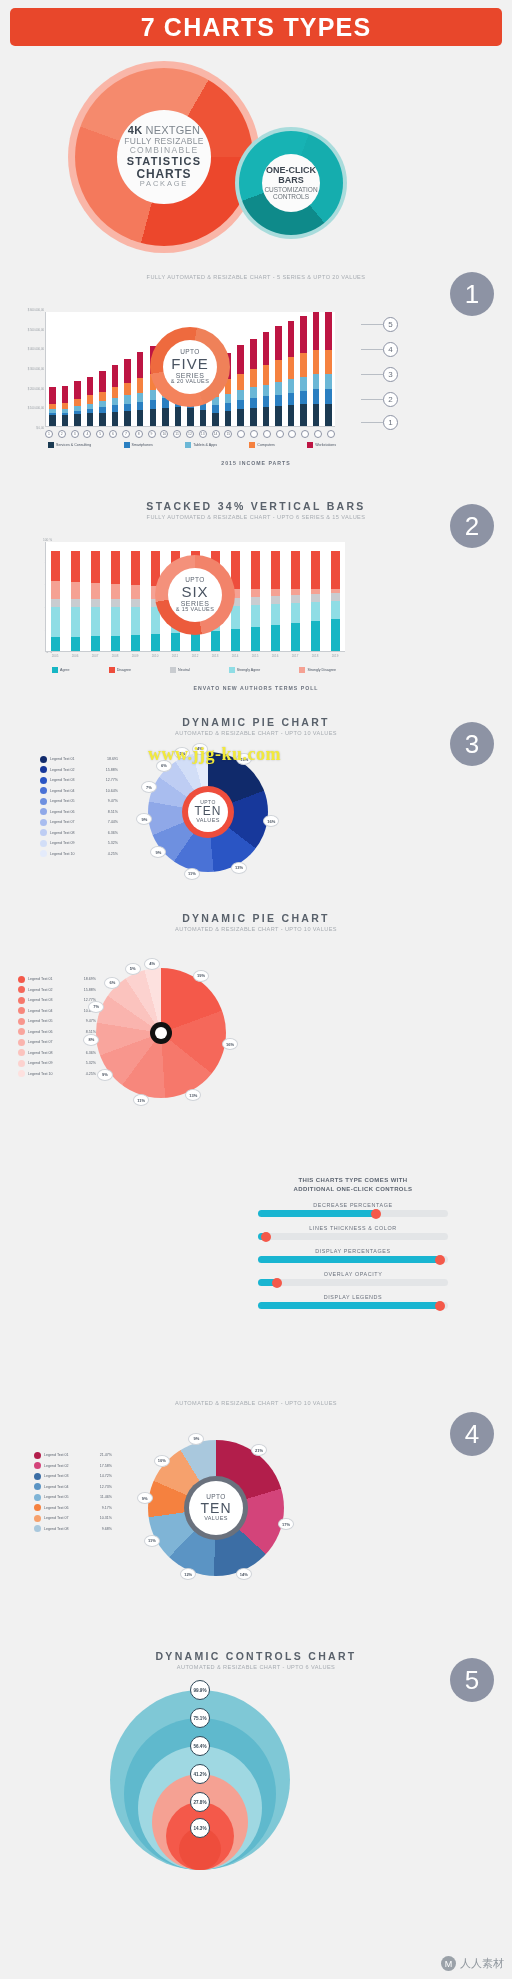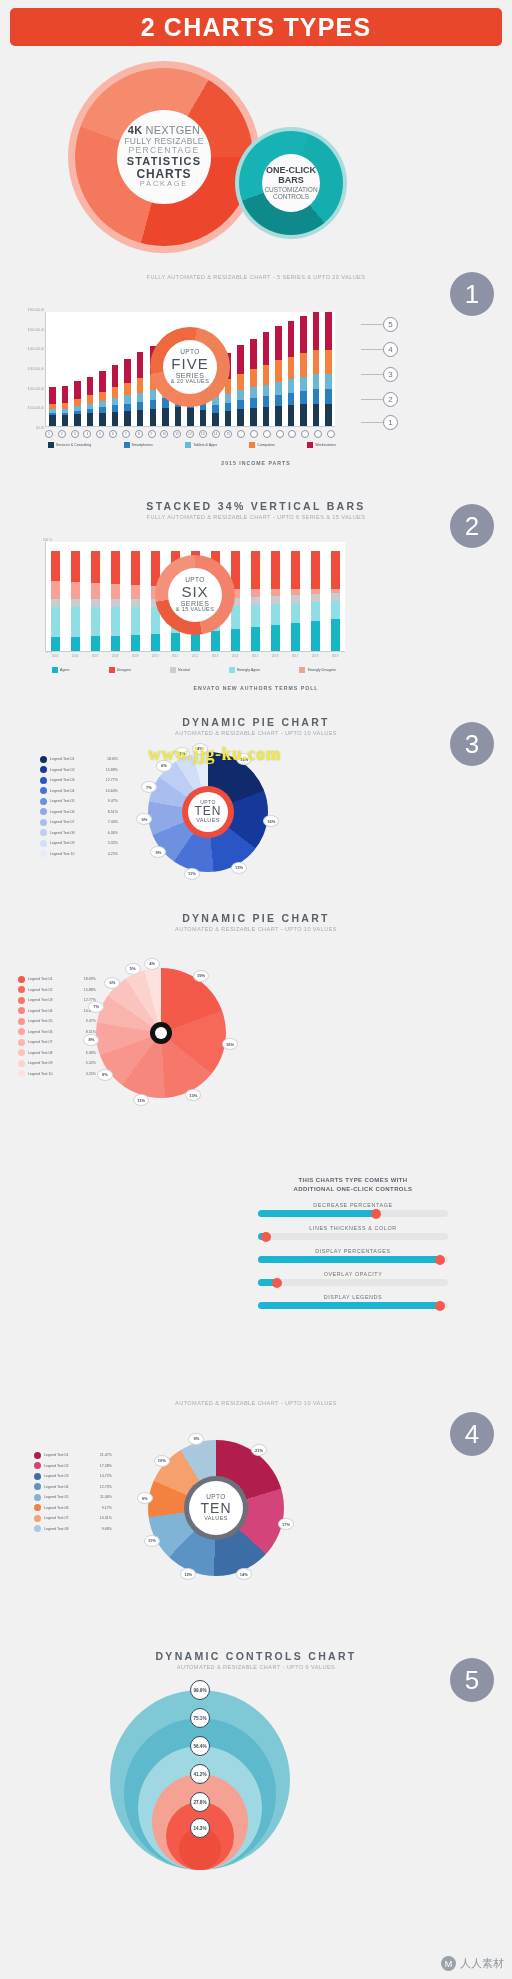--- a/index.html
+++ b/index.html
@@ -203,7 +203,7 @@
 <div class="page">
 
   <div class="banner">
-    <div class="banner-text">2 CHARTS TYPES</div>
+    <div class="banner-text">7 CHARTS TYPES</div>
   </div>
 
   <div class="hero">

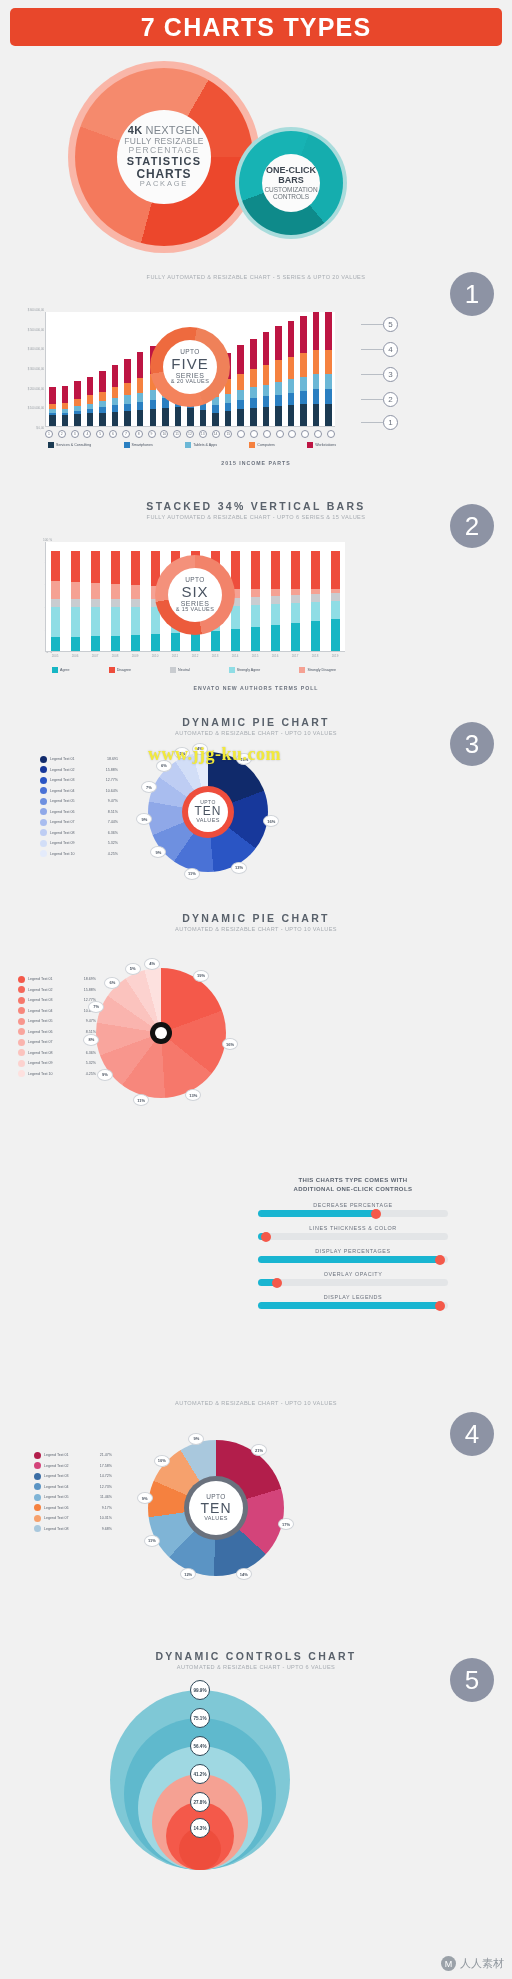--- a/index.html
+++ b/index.html
@@ -212,7 +212,7 @@
     <div class="hero-big-hole">
       <div class="hb1"><b>4K</b><span> NEXTGEN</span></div>
       <div class="hb2">FULLY RESIZABLE</div>
-      <div class="hb3">PERCENTAGE</div>
+      <div class="hb3">COMBINABLE</div>
       <div class="hb4">STATISTICS</div>
       <div class="hb5">CHARTS</div>
       <div class="hb6">PACKAGE</div>

